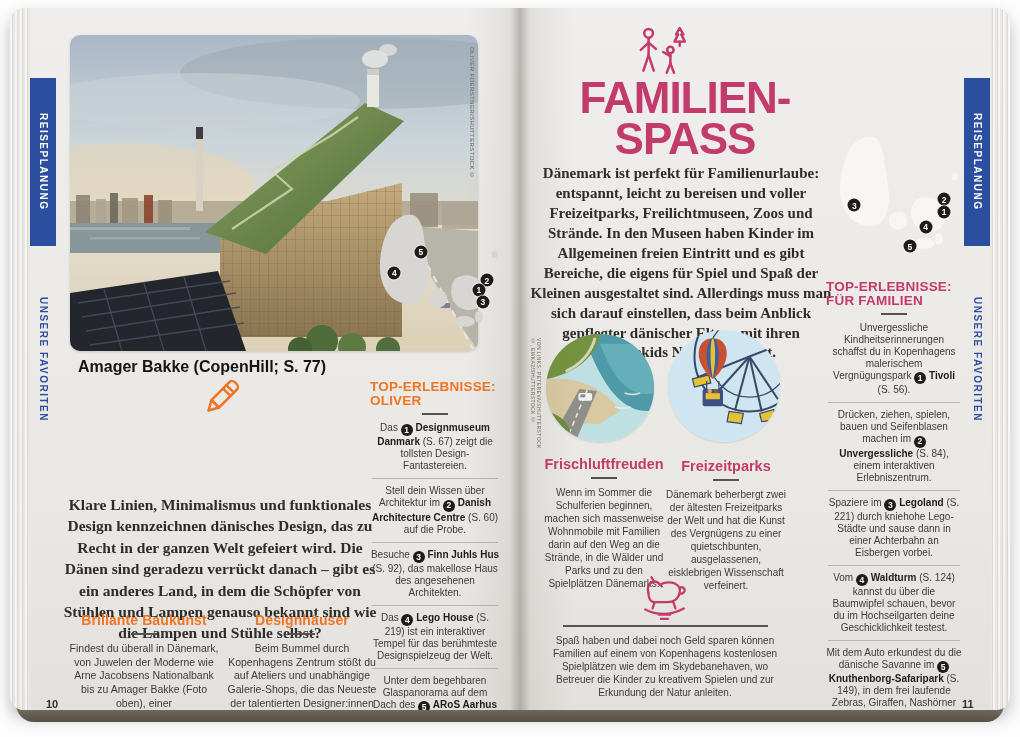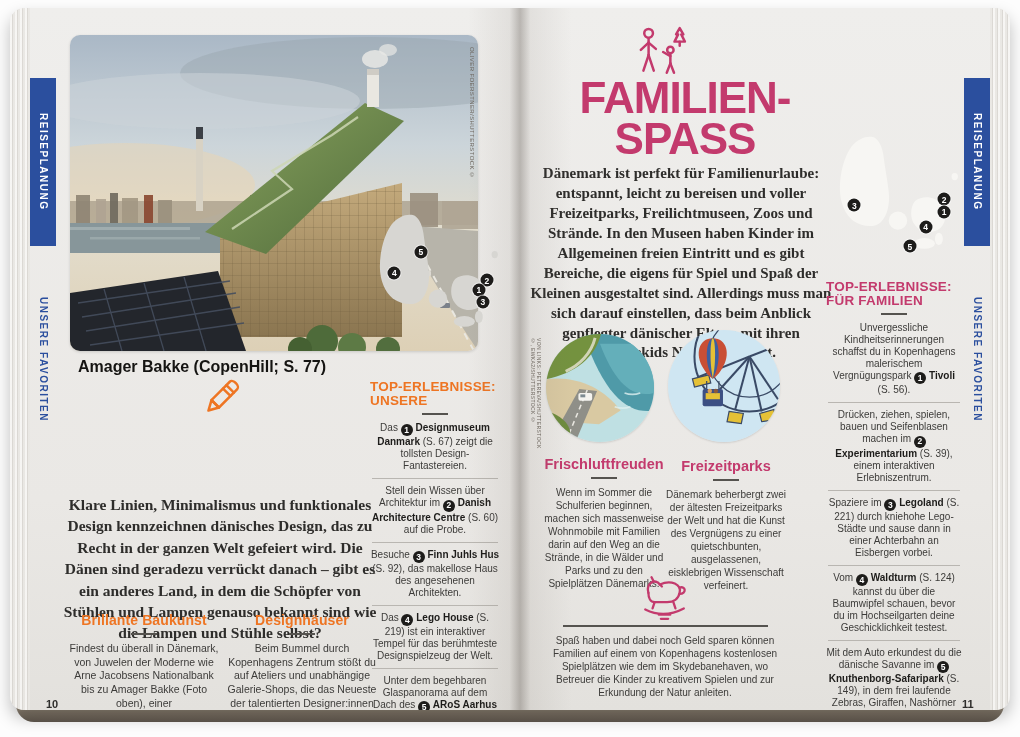--- a/index.html
+++ b/index.html
@@ -201,7 +201,7 @@
     <div class="abs" style="left:360px;top:372px;width:130px;">
       <div class="topbox-head orange">
         <div>TOP-ERLEBNISSE:</div>
-        <div>UNSERE</div>
+        <div>OLIVER</div>
       </div>
       <div class="hdiv"></div>
       <div class="tb-item"><span>Das </span><span class="badge">1</span><span> </span><strong>Designmuseum Danmark</strong><span> (S. 67) zeigt die tollsten Design-Fantastereien.</span></div>

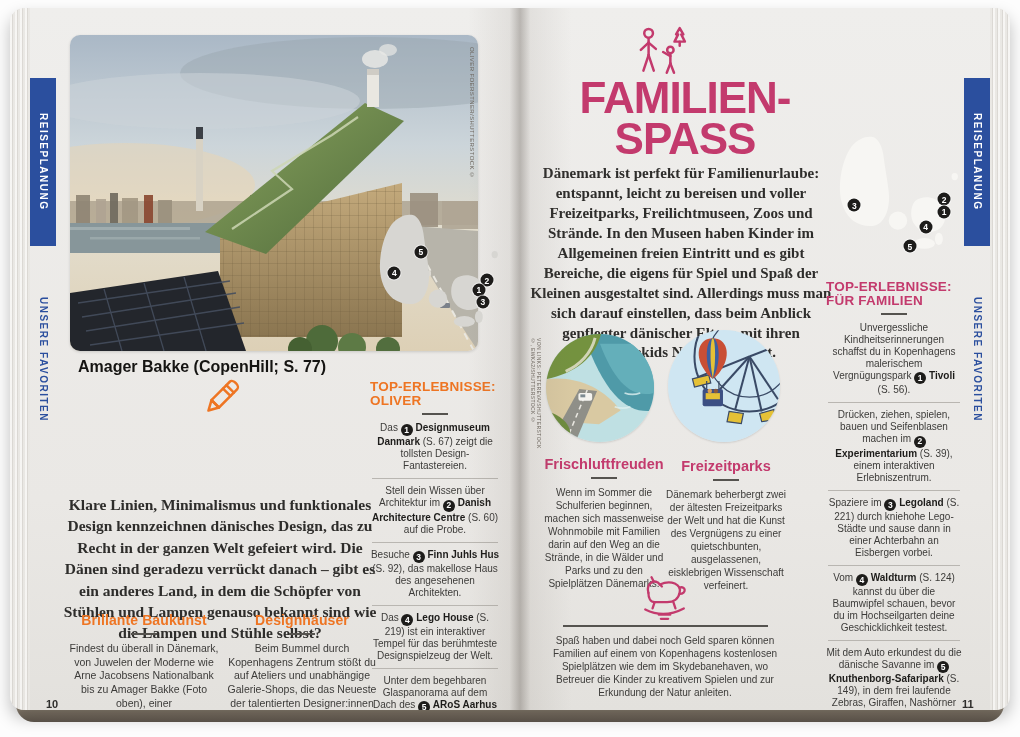--- a/index.html
+++ b/index.html
@@ -350,7 +350,7 @@
       <div class="hdiv"></div>
       <div class="tb-item"><span>Unvergessliche Kindheitserinnerungen schaffst du in Kopenhagens malerischem Vergnügungspark </span><span class="badge">1</span><span> </span><strong>Tivoli</strong><span> (S. 56).</span></div>
       <div class="sep"></div>
-      <div class="tb-item"><span>Drücken, ziehen, spielen, bauen und Seifenblasen machen im </span><span class="badge">2</span><span> </span><strong>Experimentarium</strong><span> (S. 39), einem interaktiven Erlebniszentrum.</span></div>
+      <div class="tb-item"><span>Drücken, ziehen, spielen, bauen und Seifenblasen machen im </span><span class="badge">2</span><span> </span><strong>Unvergessliche</strong><span> (S. 39), einem interaktiven Erlebniszentrum.</span></div>
       <div class="sep"></div>
       <div class="tb-item"><span>Spaziere im </span><span class="badge">3</span><span> </span><strong>Legoland</strong><span> (S. 221) durch kniehohe Lego-Städte und sause dann in einer Achterbahn an Eisbergen vorbei.</span></div>
       <div class="sep"></div>

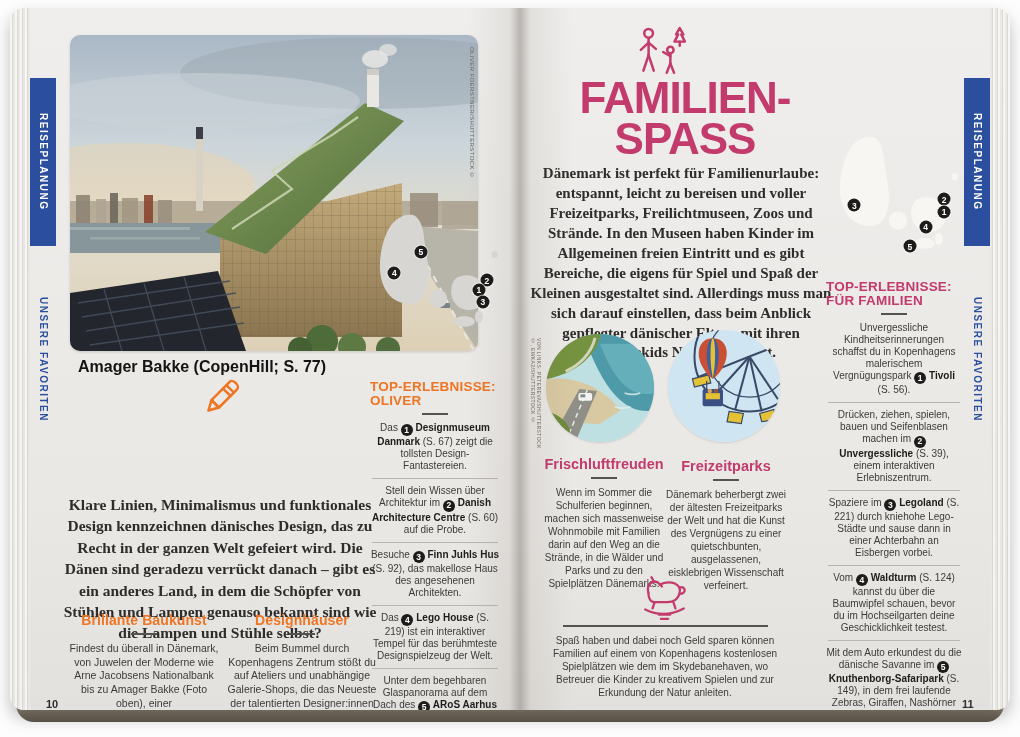--- a/index.html
+++ b/index.html
@@ -350,7 +350,7 @@
       <div class="hdiv"></div>
       <div class="tb-item"><span>Unvergessliche Kindheitserinnerungen schaffst du in Kopenhagens malerischem Vergnügungspark </span><span class="badge">1</span><span> </span><strong>Tivoli</strong><span> (S. 56).</span></div>
       <div class="sep"></div>
-      <div class="tb-item"><span>Drücken, ziehen, spielen, bauen und Seifenblasen machen im </span><span class="badge">2</span><span> </span><strong>Unvergessliche</strong><span> (S. 39), einem interaktiven Erlebniszentrum.</span></div>
+      <div class="tb-item"><span>Drücken, ziehen, spielen, bauen und Seifenblasen machen im </span><span class="badge">2</span><span> </span><strong>Unvergessliche</strong><span> (S. 84), einem interaktiven Erlebniszentrum.</span></div>
       <div class="sep"></div>
       <div class="tb-item"><span>Spaziere im </span><span class="badge">3</span><span> </span><strong>Legoland</strong><span> (S. 221) durch kniehohe Lego-Städte und sause dann in einer Achterbahn an Eisbergen vorbei.</span></div>
       <div class="sep"></div>

